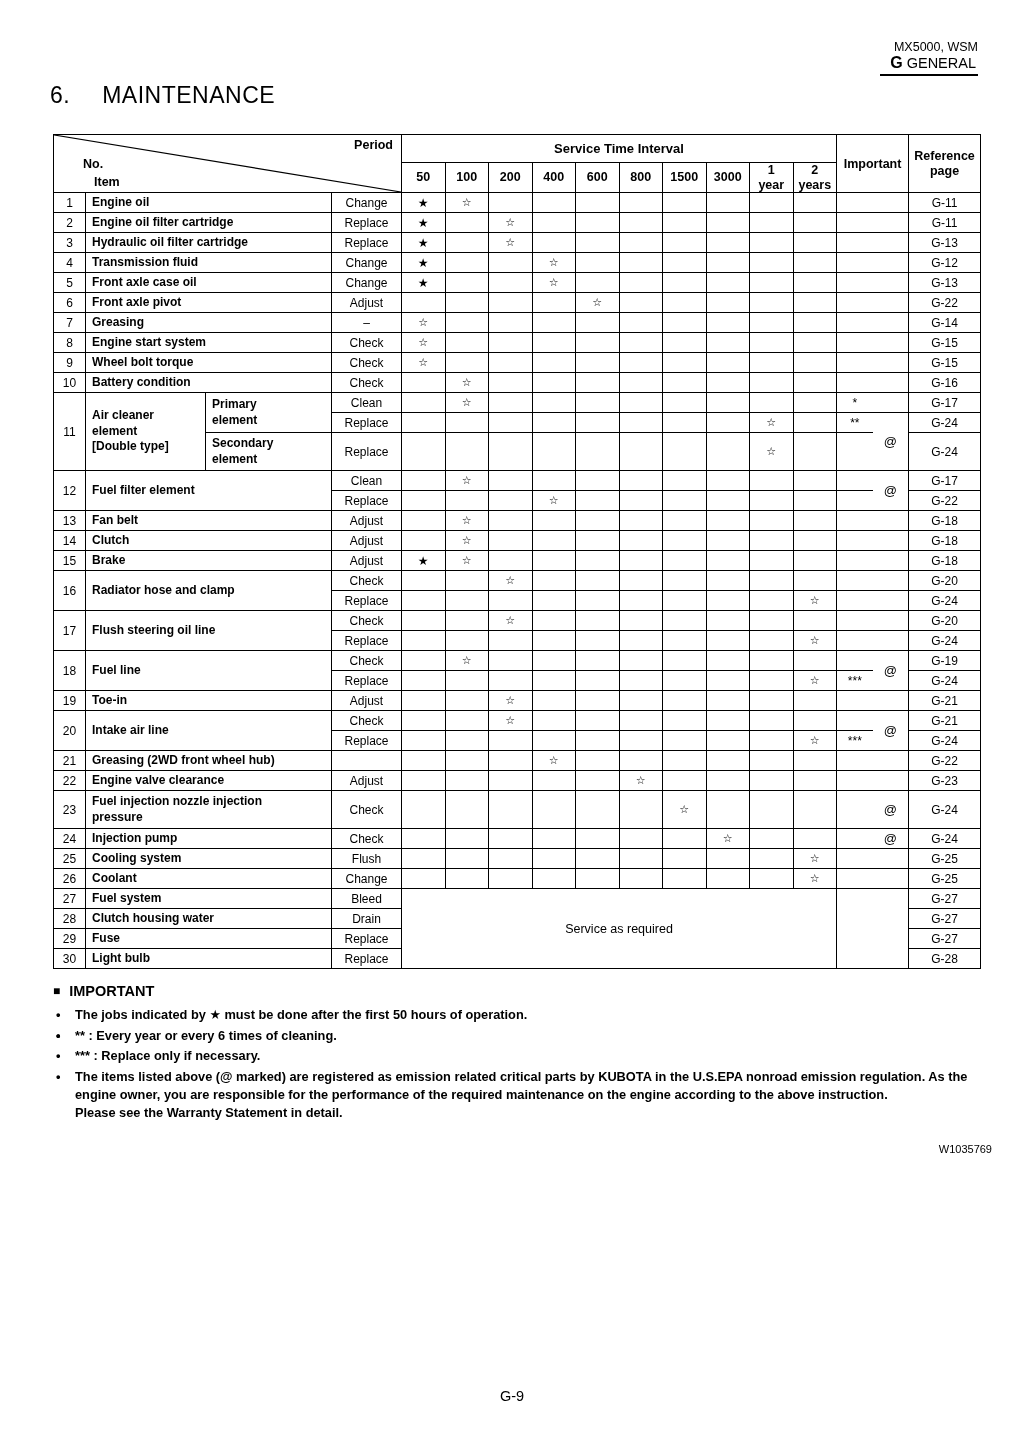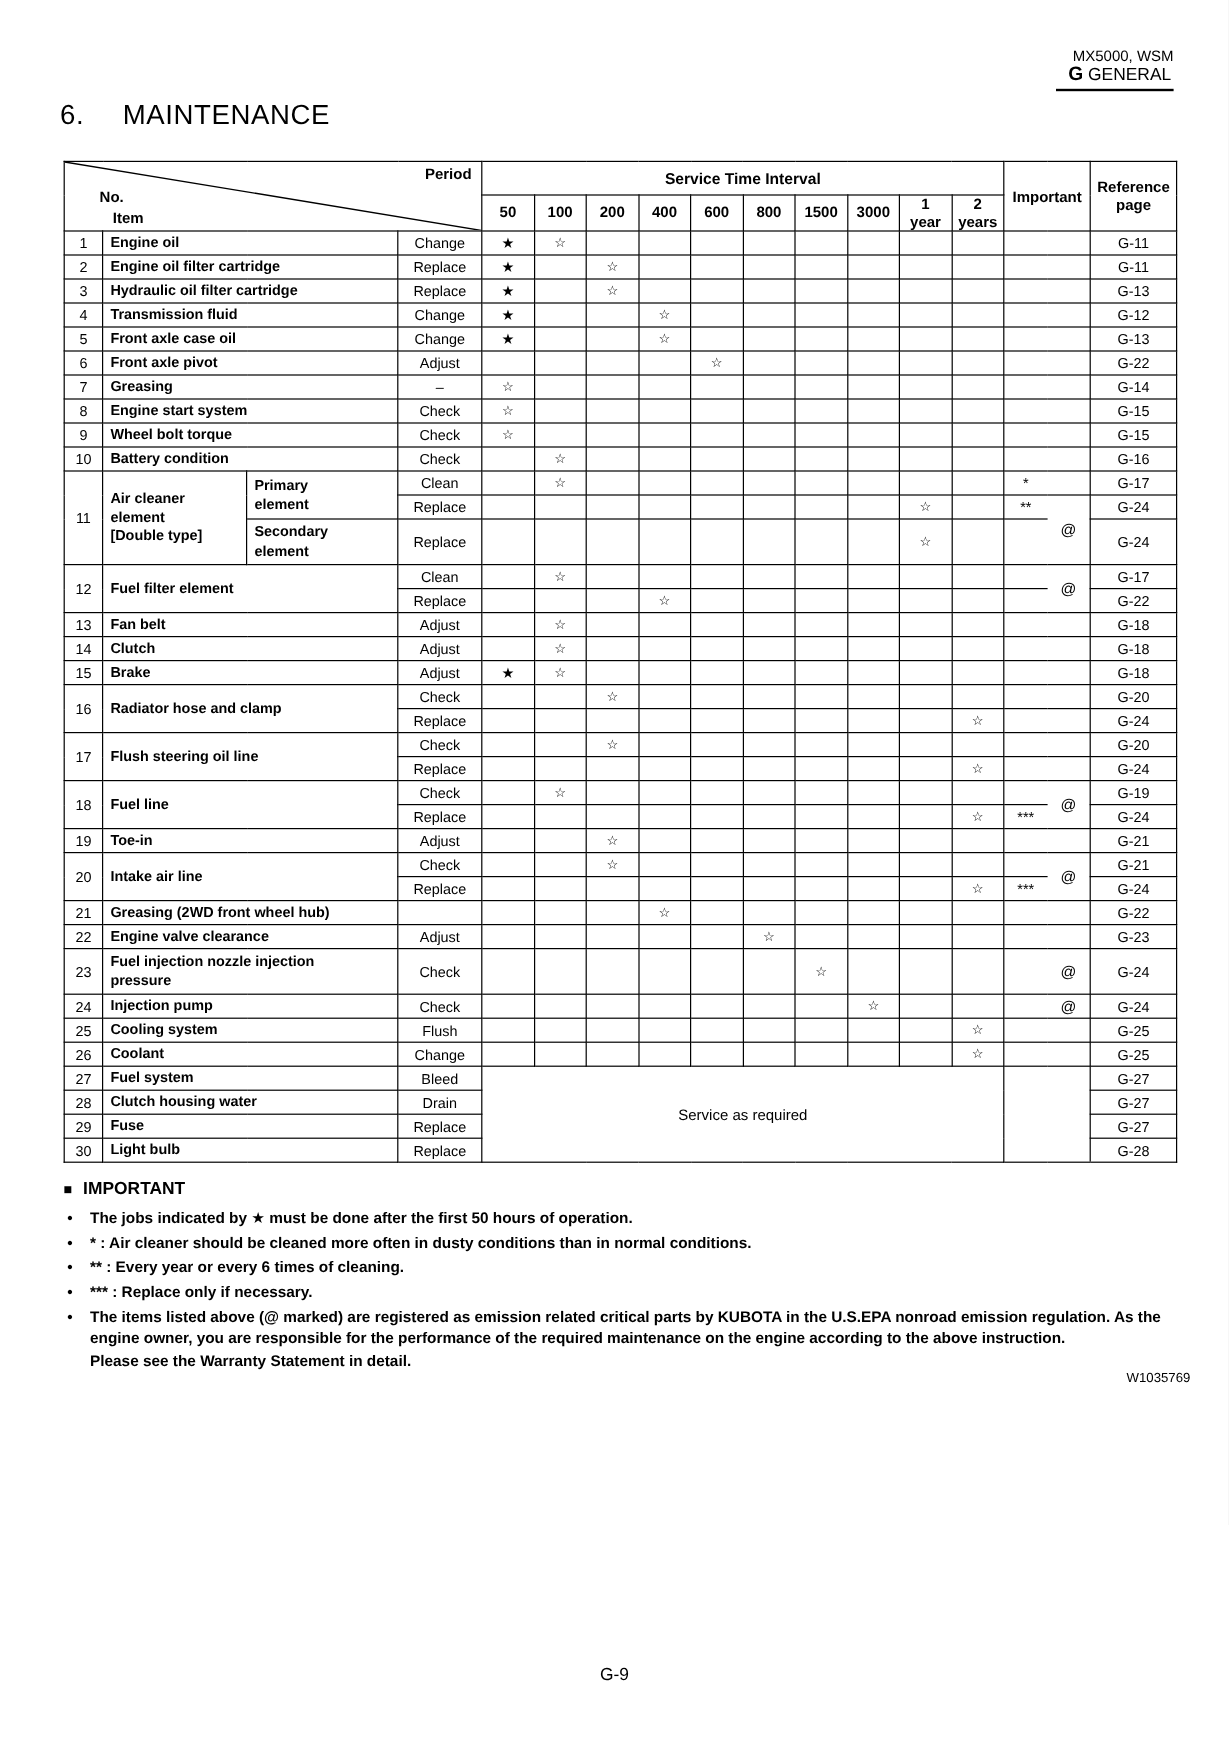--- a/index.html
+++ b/index.html
@@ -741,7 +741,7 @@
     </div>
     <ul>
       <li><span class="blt">•</span><span>The jobs indicated by ★ must be done after the first 50 hours of operation.</span></li>
-      <li><span class="blt">•</span><span>* : Air cleaner should be cleaned more often in dusty conditions than in normal conditions.</span></li>
+      <li><span class="blt">•</span></li>
       <li><span class="blt">•</span><span>** : Every year or every 6 times of cleaning.</span></li>
       <li><span class="blt">•</span><span>*** : Replace only if necessary.</span></li>
       <li>

